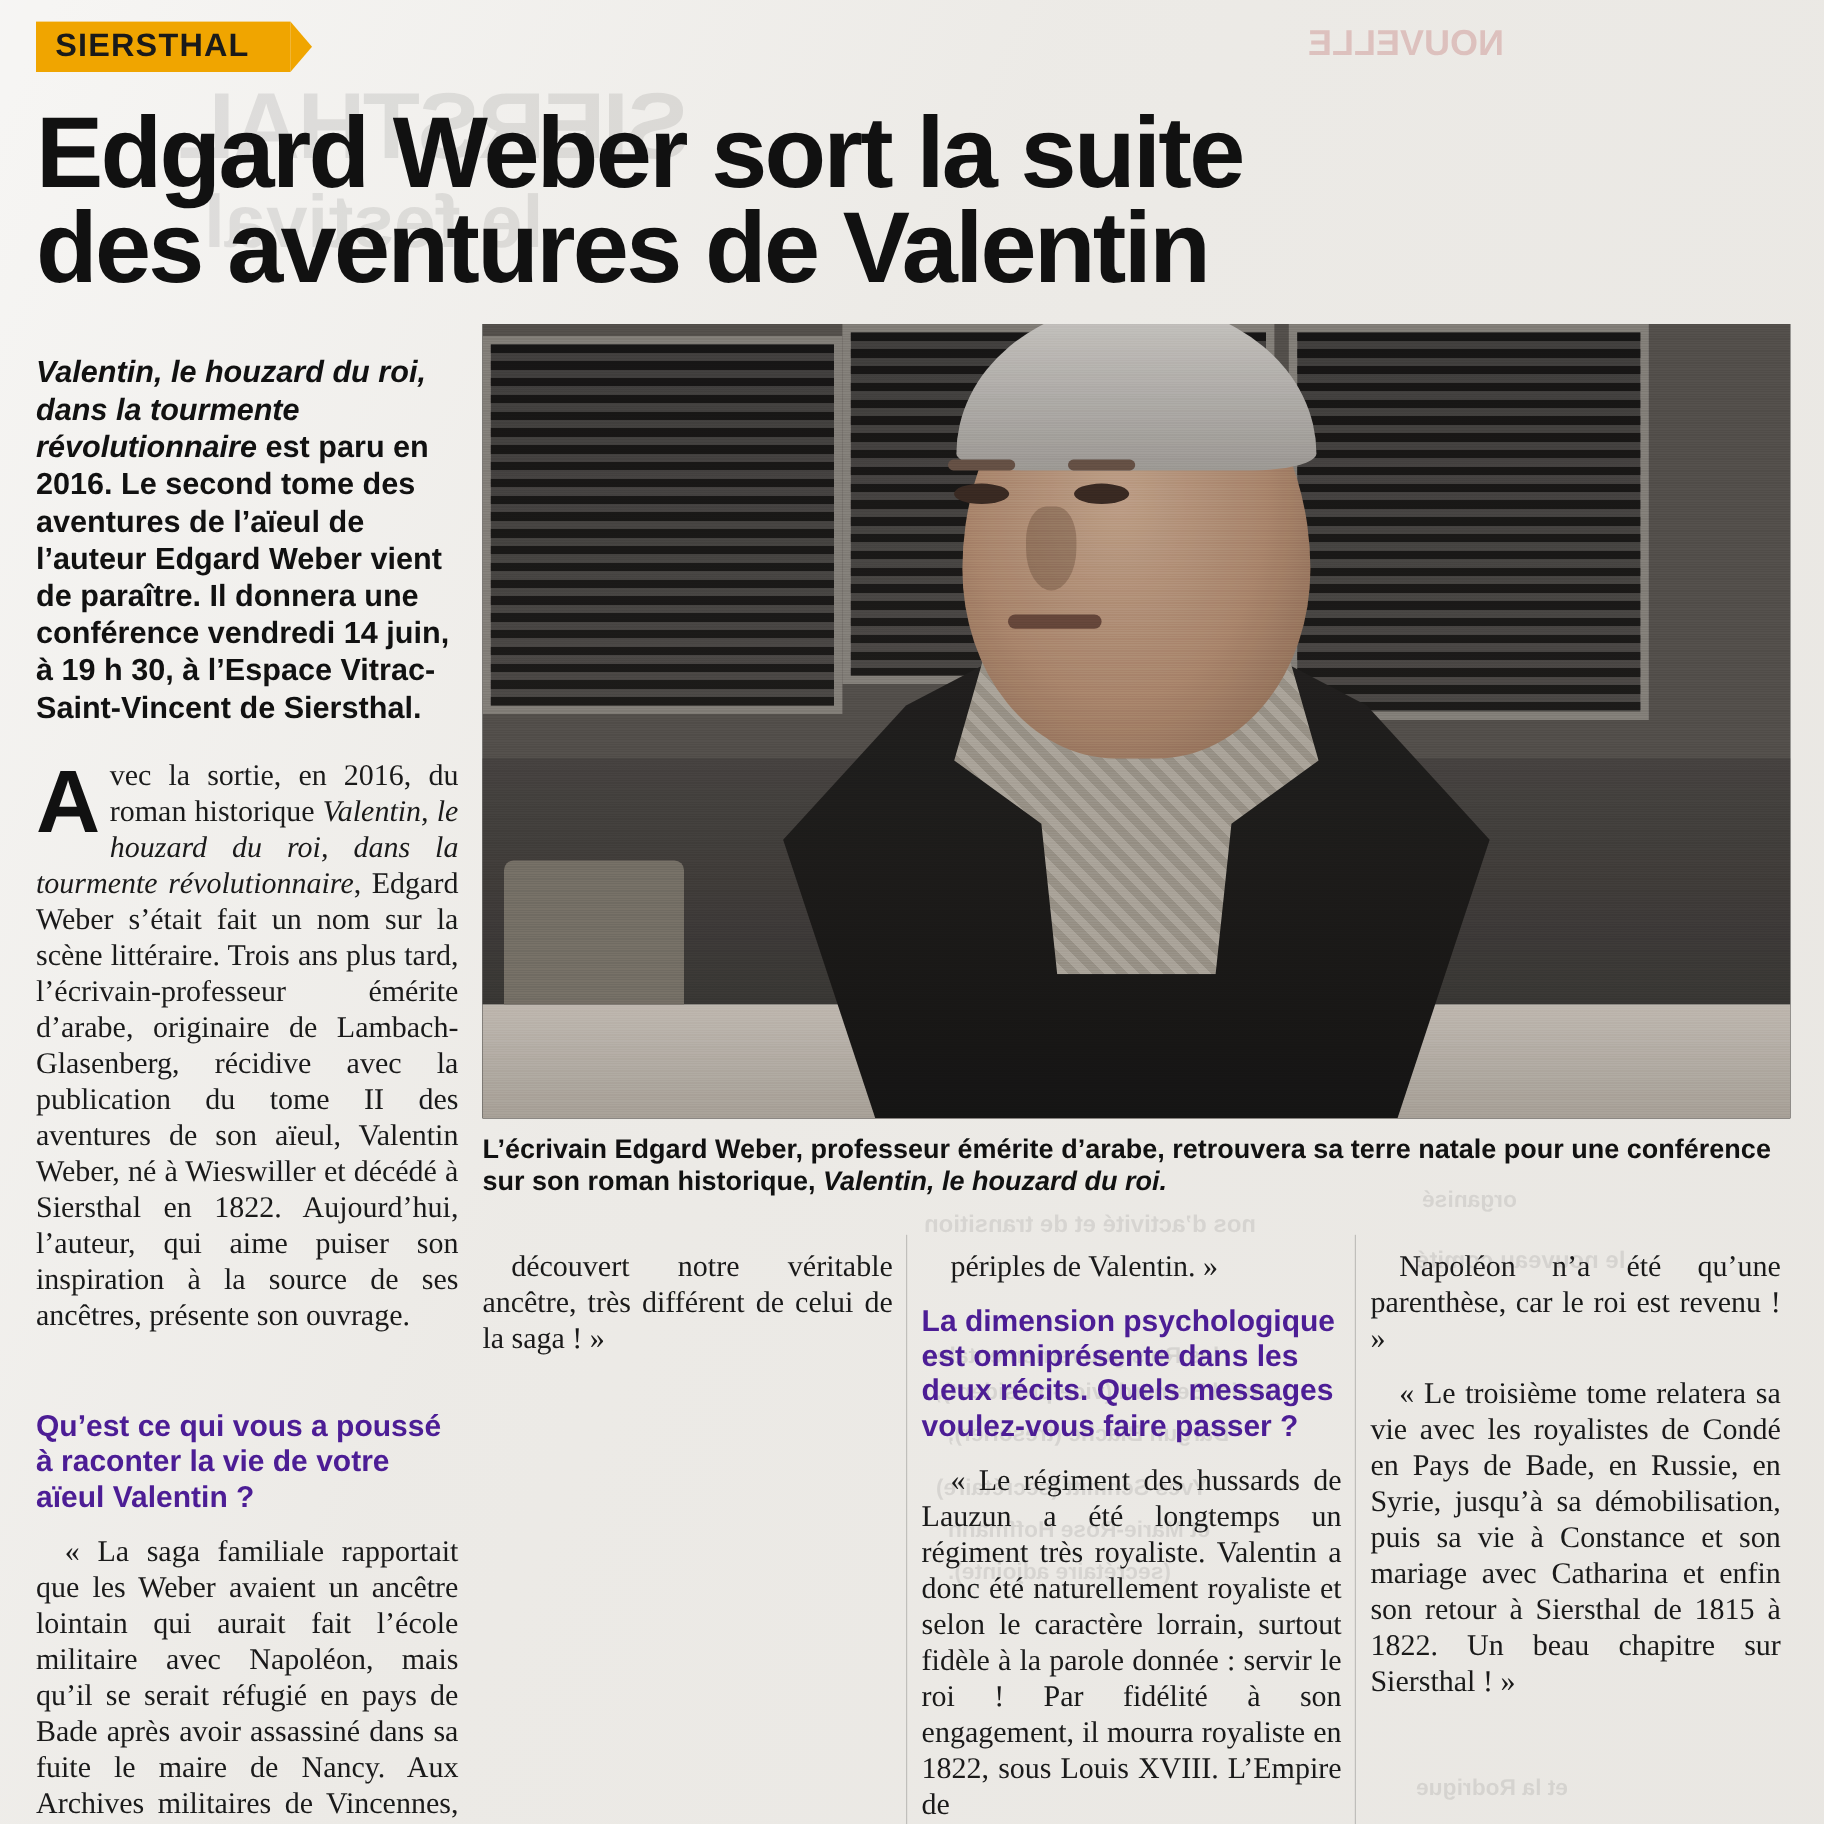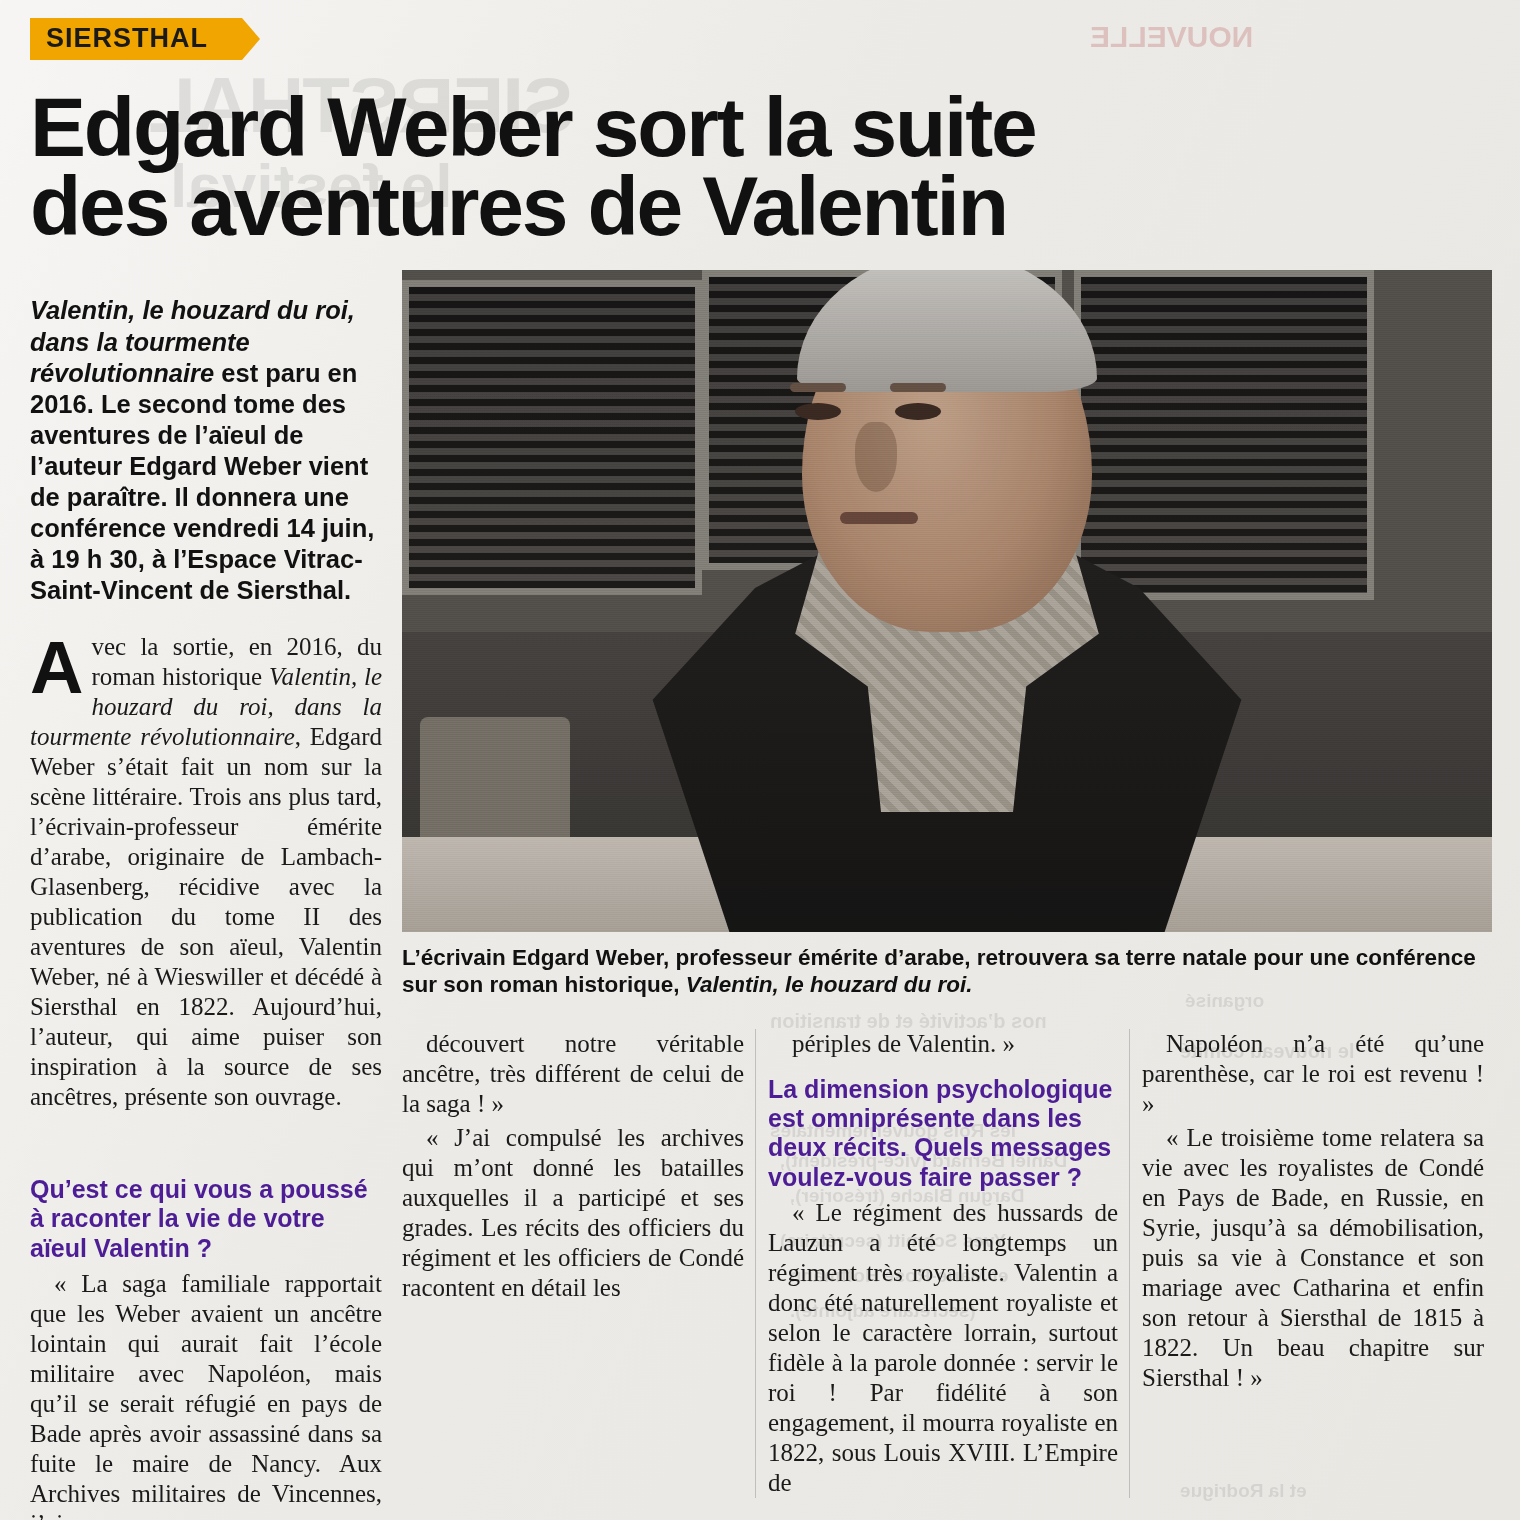--- a/index.html
+++ b/index.html
@@ -174,7 +174,7 @@
     color: #4c1d95;
   }
   .question:first-child { margin-top: 0; }
-  .para { margin: 4px 0 0 0; text-indent: 24px; }
+  .para { margin: 16px 0 0 0; text-indent: 24px; }
 
   
   .lcol { position: relative; }

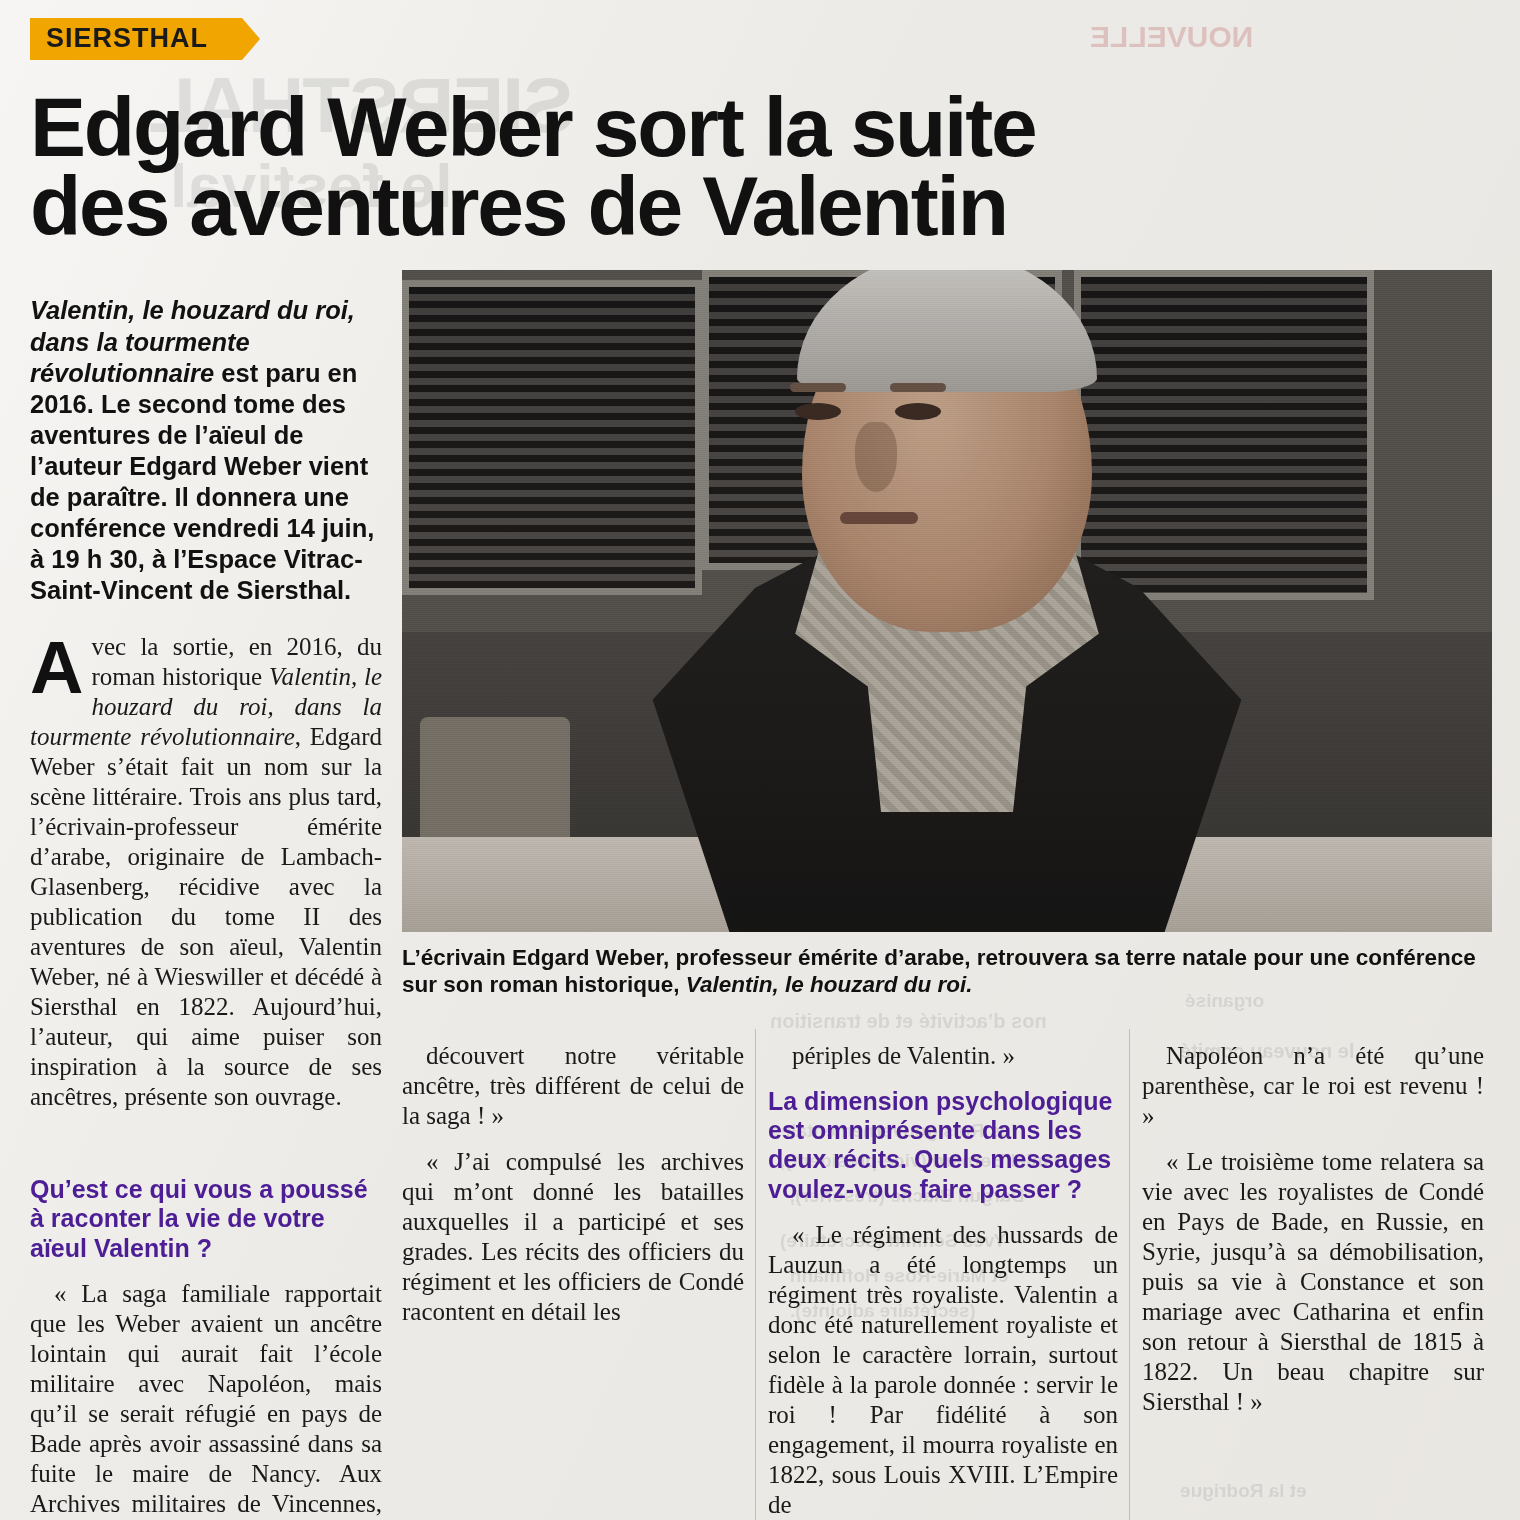--- a/index.html
+++ b/index.html
@@ -324,7 +324,6 @@
 
         <div class="lcol l2">
           <p class="body-text para">découvert notre véritable ancêtre, très différent de celui de la saga ! »</p>
-          <p class="body-text para">« J’ai compulsé les archives qui m’ont donné les batailles auxquelles il a participé et ses grades. Les récits des officiers du régiment et les officiers de Condé racontent en détail les</p>
         </div>
 
         <div class="lcol l3">

